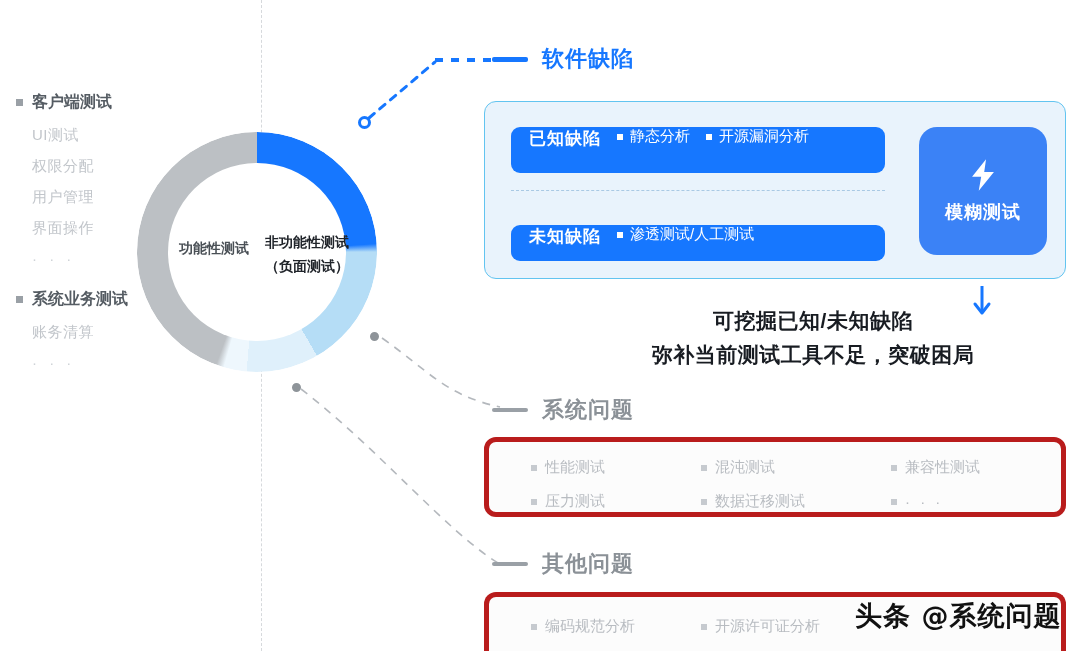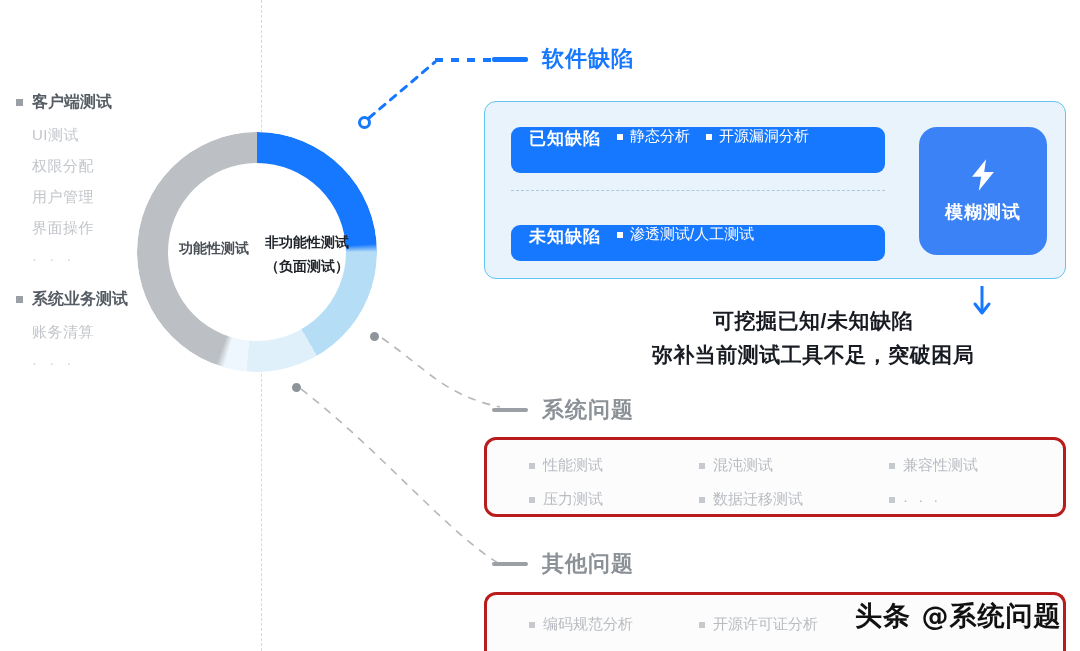--- a/index.html
+++ b/index.html
@@ -123,7 +123,7 @@
 
   
   .gcard{
-    position:absolute;background:#fcfcfc;border:3px solid #b91c1c;border-radius:12px;
+    position:absolute;background:#fcfcfc;border:5px solid #b91c1c;border-radius:12px;
     box-sizing:border-box;
   }
   .gcard .row{

